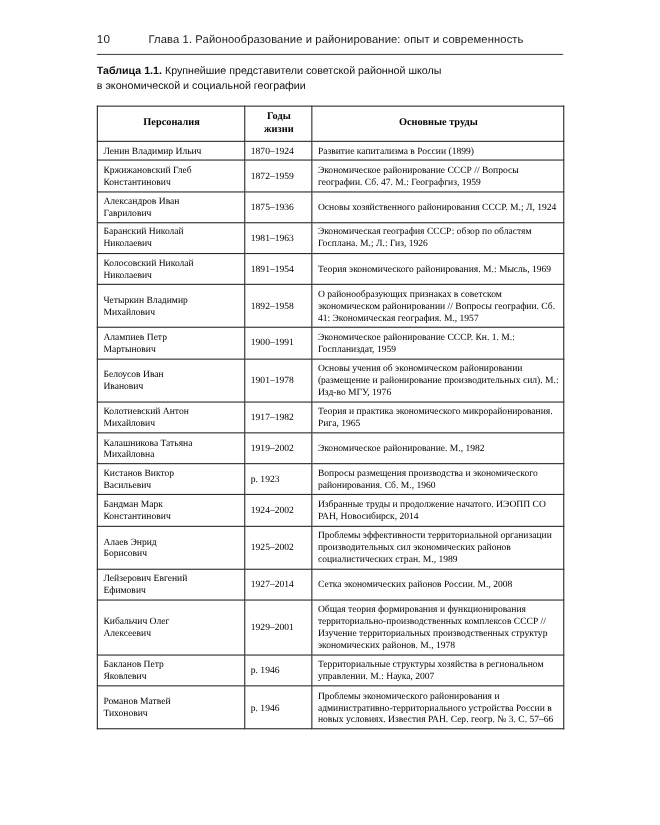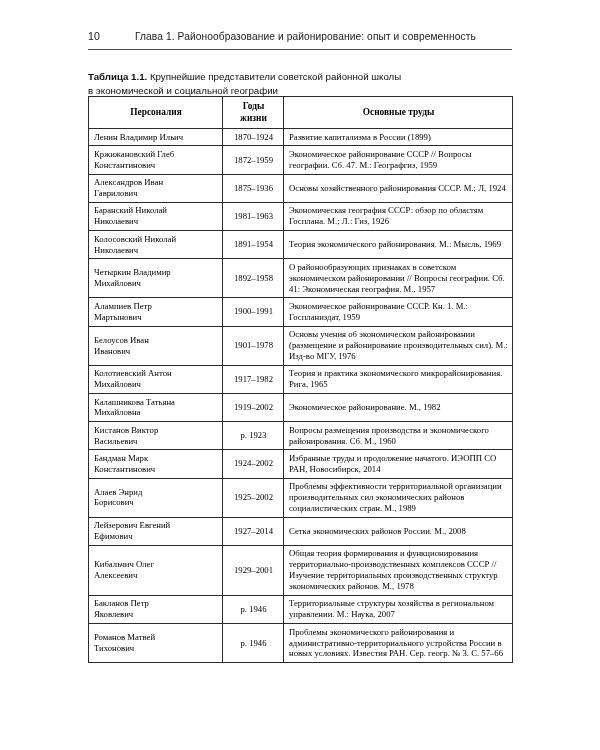--- a/index.html
+++ b/index.html
@@ -60,7 +60,7 @@
   .caption {
     position: absolute;
     left: 88px;
-    top: 70px;
+    top: 58px;
     width: 426px;
     font-family: "Liberation Sans", sans-serif;
     font-size: 9.7px;

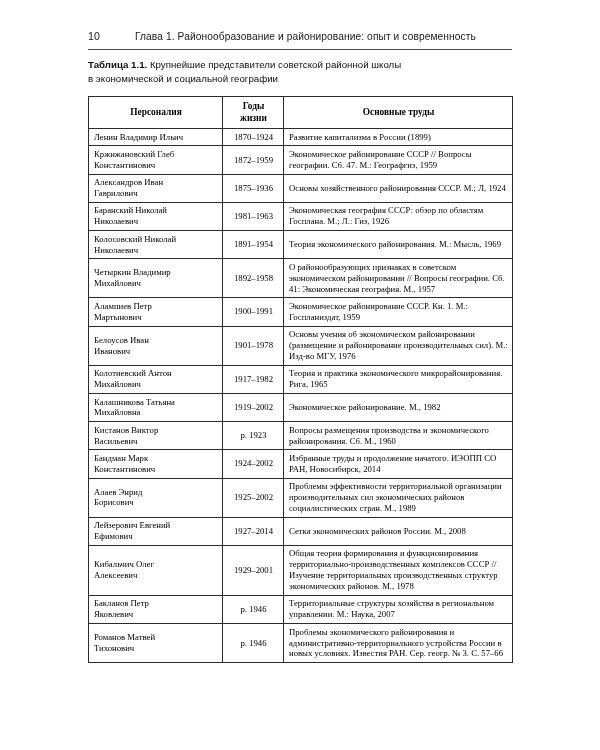--- a/index.html
+++ b/index.html
@@ -106,7 +106,7 @@
     padding-bottom: 4px;
   }
   td.person   { text-align: left; }
-  td.years    { text-align: center; white-space: nowrap; font-family: Liberation Serif, serif; }
+  td.years    { text-align: left; white-space: nowrap; font-family: Liberation Serif, serif; }
   td.works    { text-align: left; }
 </style>
 </head>

